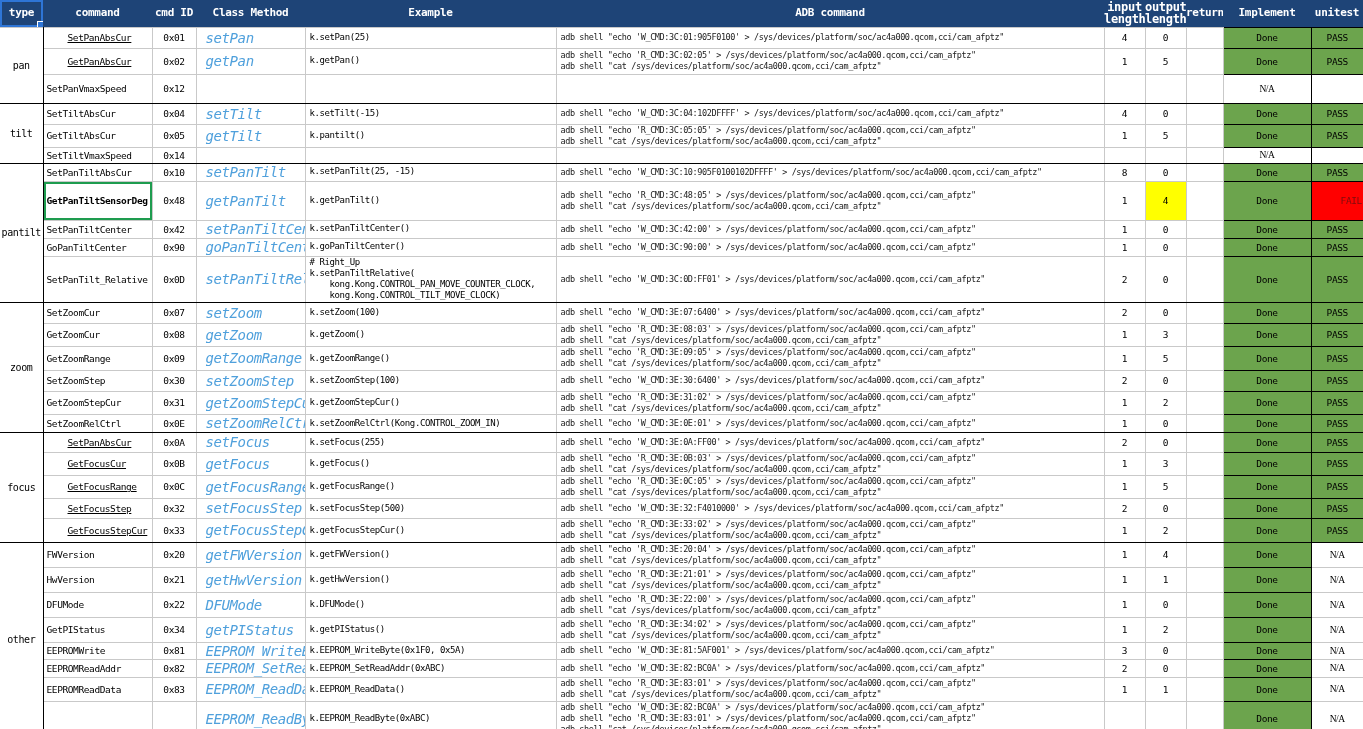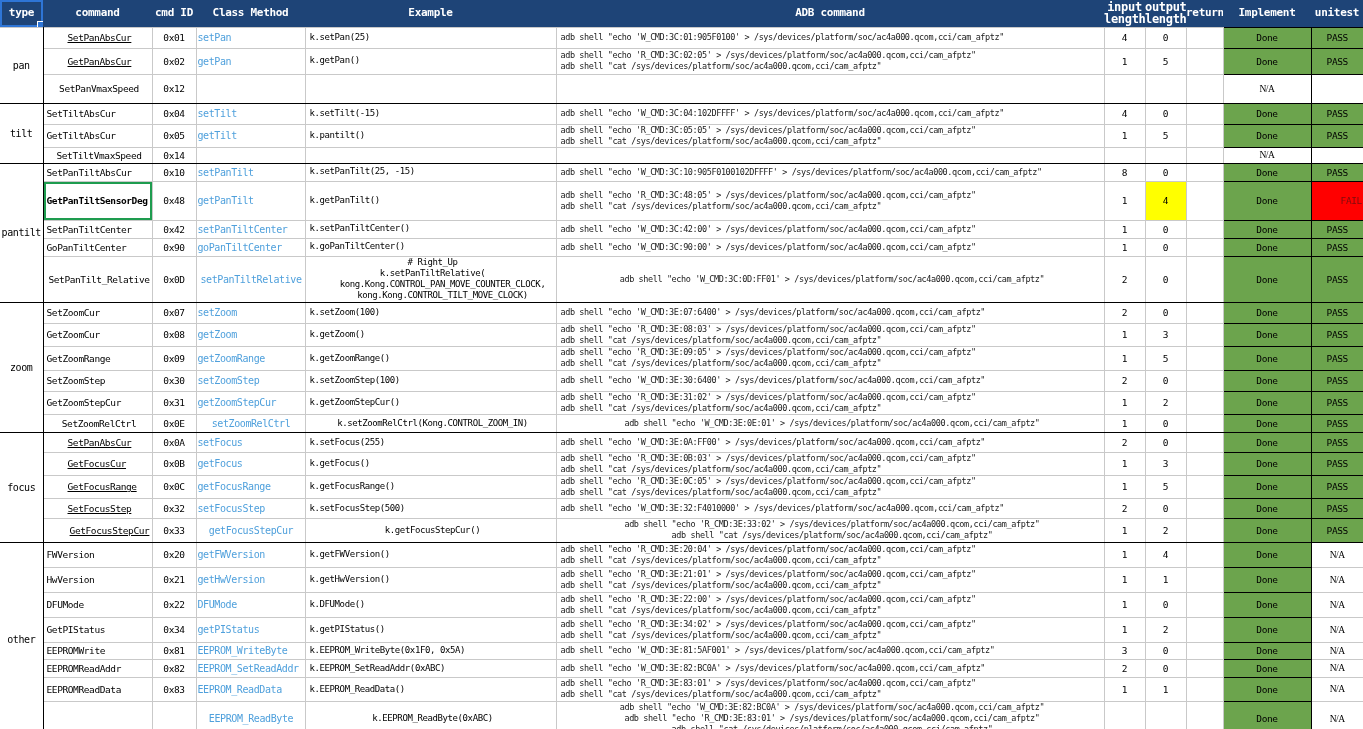--- a/index.html
+++ b/index.html
@@ -26,7 +26,7 @@
   .c-cmd.u { text-decoration:underline;padding-left:24px; }
   .c-cmd.green-sel { box-shadow: inset 0 0 0 2px var(--collab-green,#1E9C4F); font-weight: bold; }
   .c-id   { text-align:center; font-size:9.5px; }
-  .c-method { padding-left:1px; color:var(--method-blue,#4FA0DC); font-size:10px; white-space:nowrap; }
+  .c-method { padding-left:9px; color:var(--method-blue,#4FA0DC); font-size:14px; white-space:nowrap;font-style:italic; }
   .c-ex   { padding-left:4px; font-size:9px; white-space:pre; line-height:1.25; }
   .c-adb  { padding-left:4px; font-size:8.5px; color:#202020; white-space:pre; line-height:1.3; }
   .c-num  { text-align:center; font-size:9.5px; }

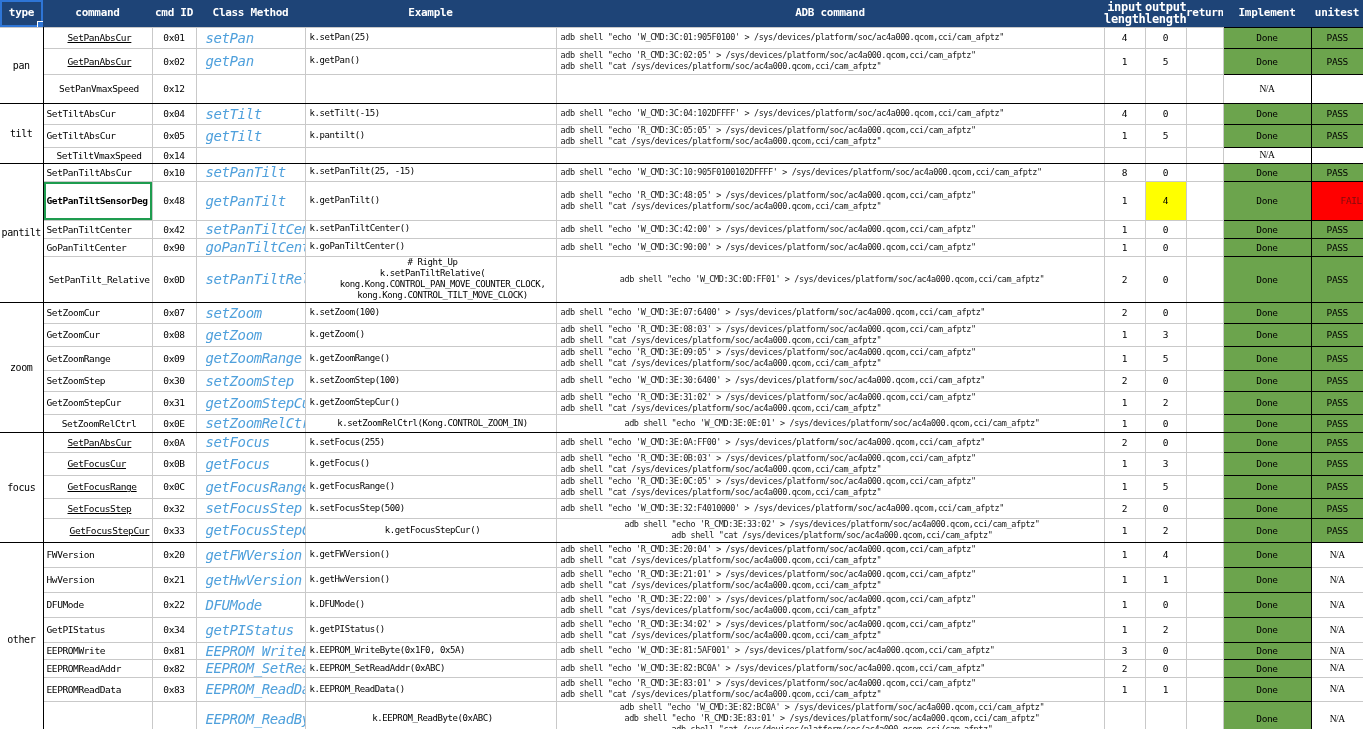--- a/index.html
+++ b/index.html
@@ -40,7 +40,7 @@
   .s-fail { background:var(--fail-red,#FF0000); color:#7E0D0D;
             border-top-color:#000; border-bottom-color:#000;padding-left:28px; }
   .s-na   { background:#fff;font-family:Liberation Serif, serif; }
-  tr.group-end td { border-bottom-color:#000; border-bottom-width:1.5px;text-align:center; }
+  tr.group-end td { border-bottom-color:#000; border-bottom-width:1.5px; }
 </style>
 </head>
 <body>

